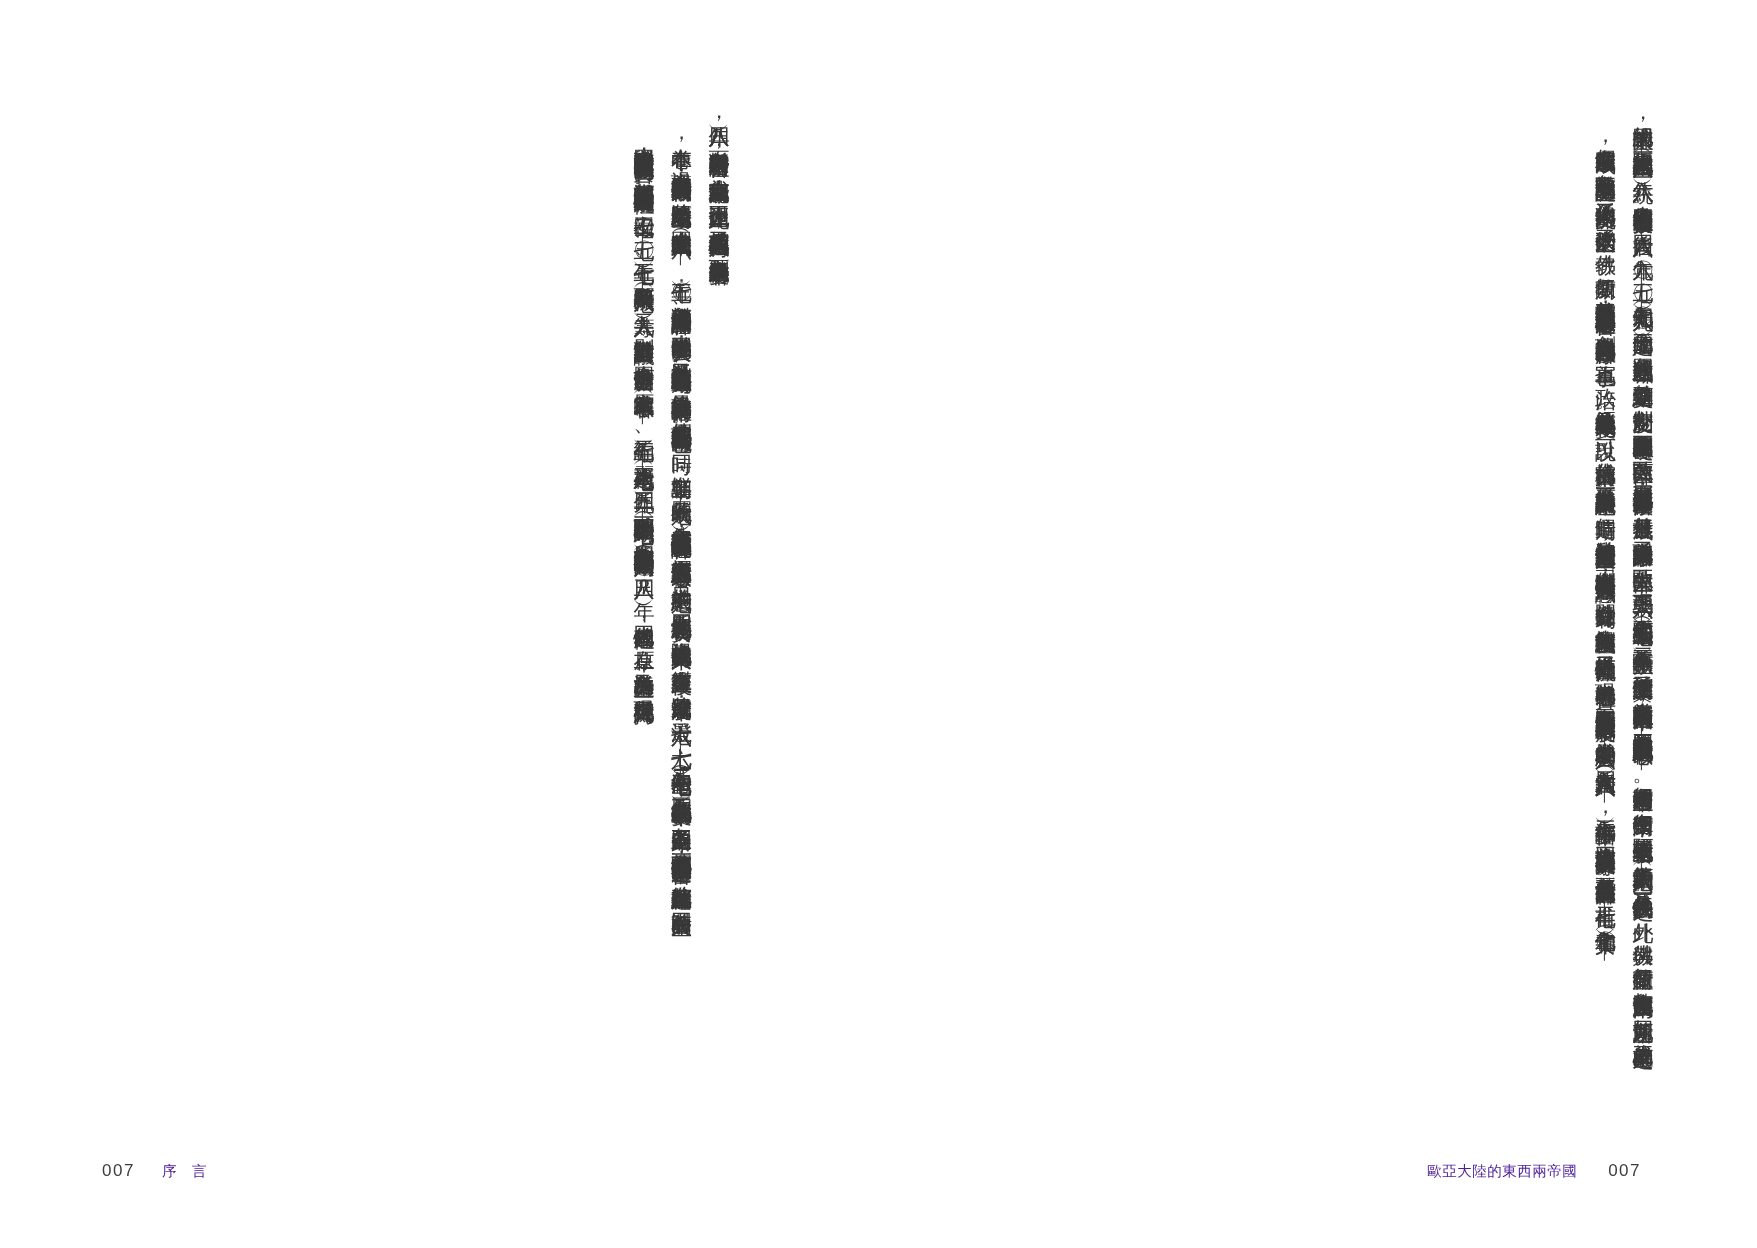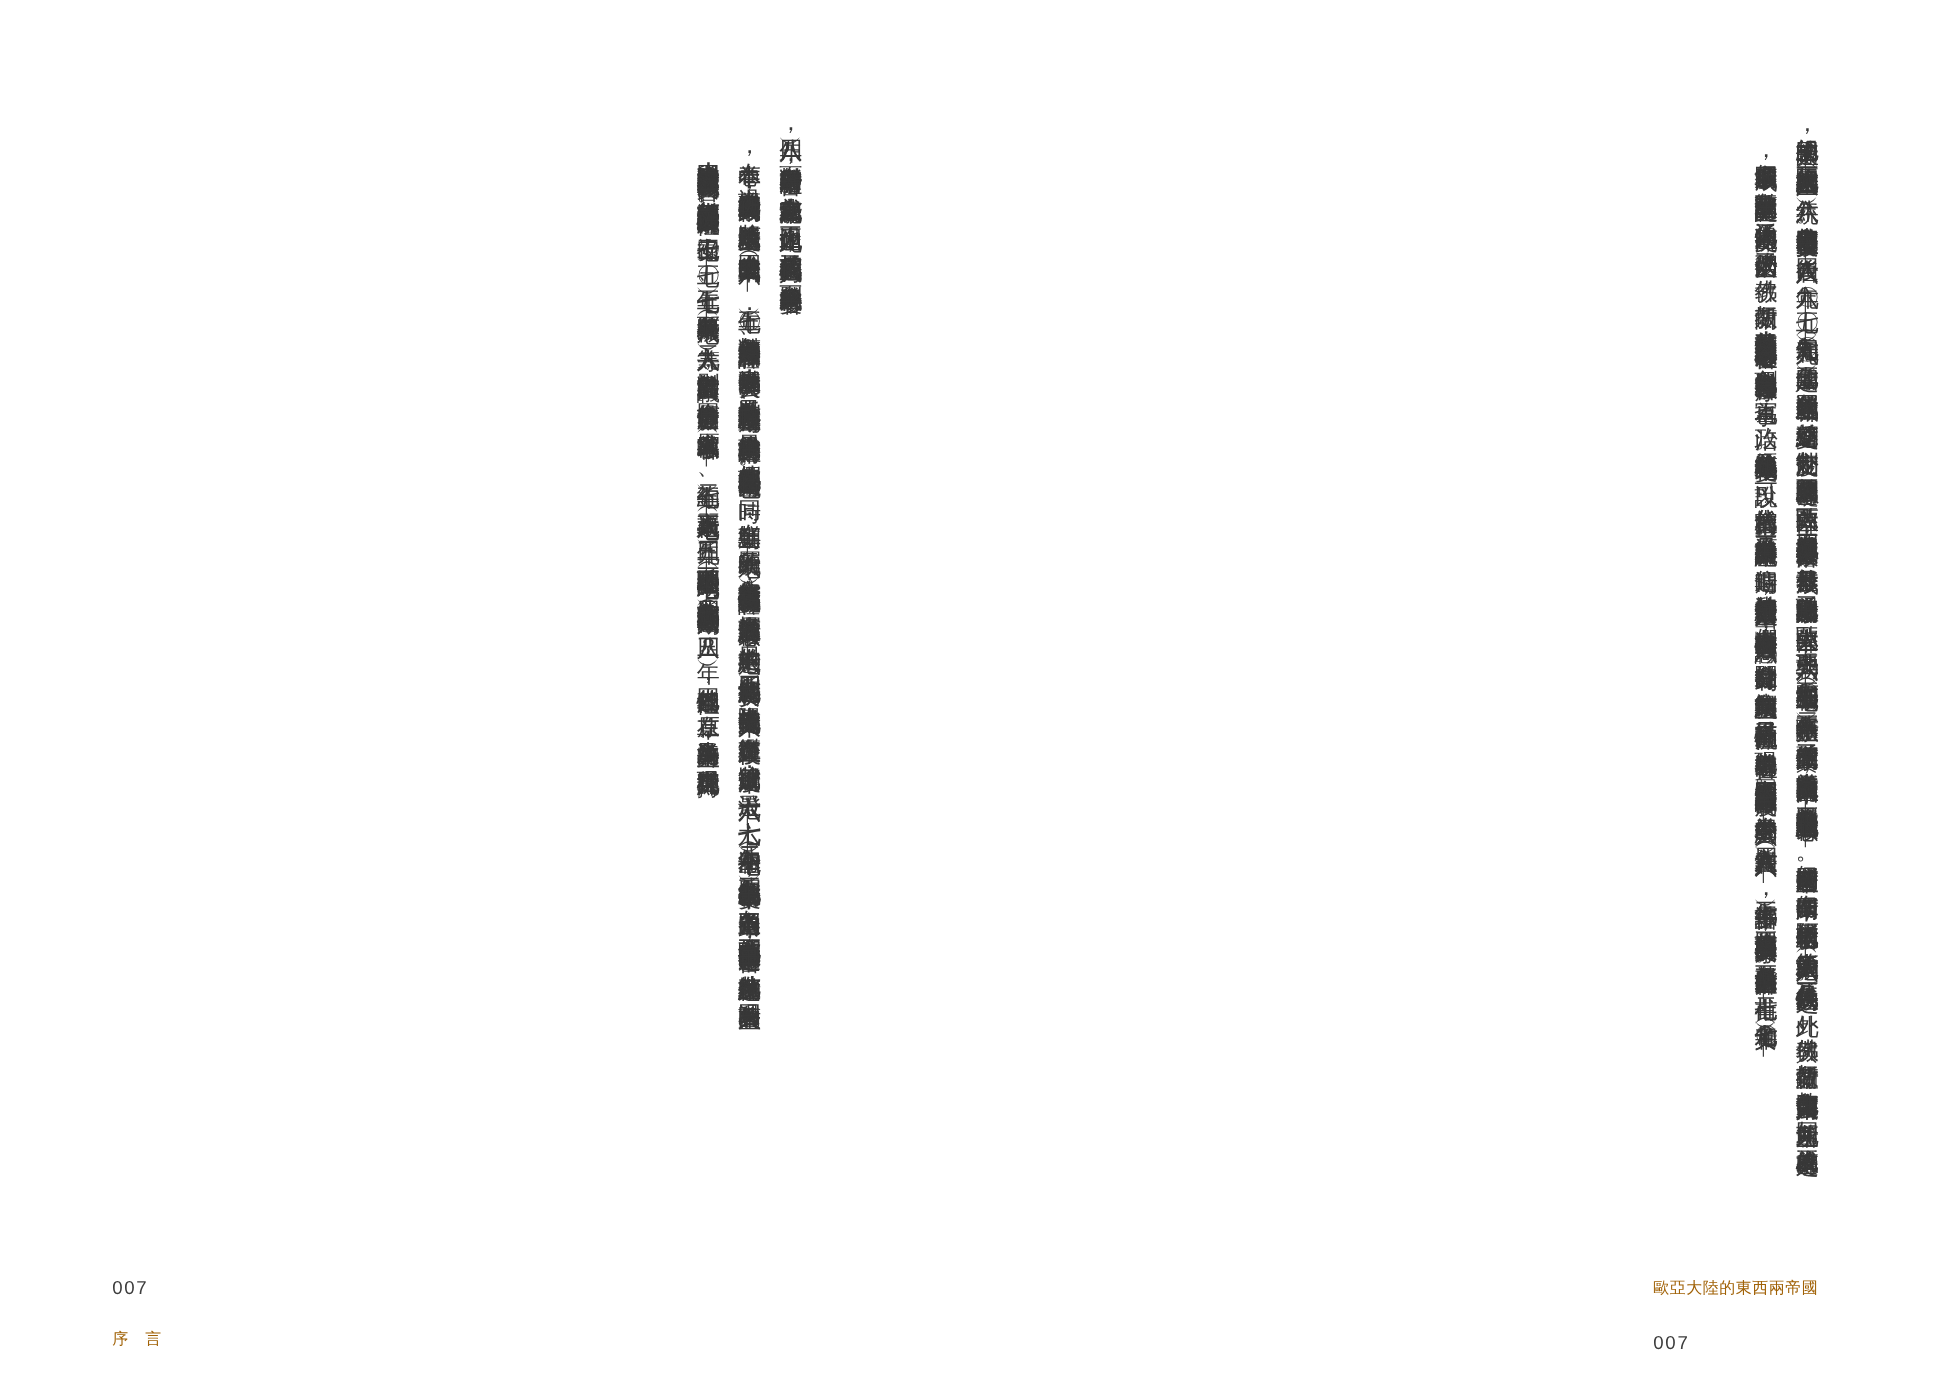--- a/index.html
+++ b/index.html
@@ -56,7 +56,7 @@
     position: absolute;
     top: 1161px;
     display: flex;
-    flex-direction: column;
+    flex-direction: row;
     align-items: baseline;
     color: #3d3d3d;
     white-space: nowrap;

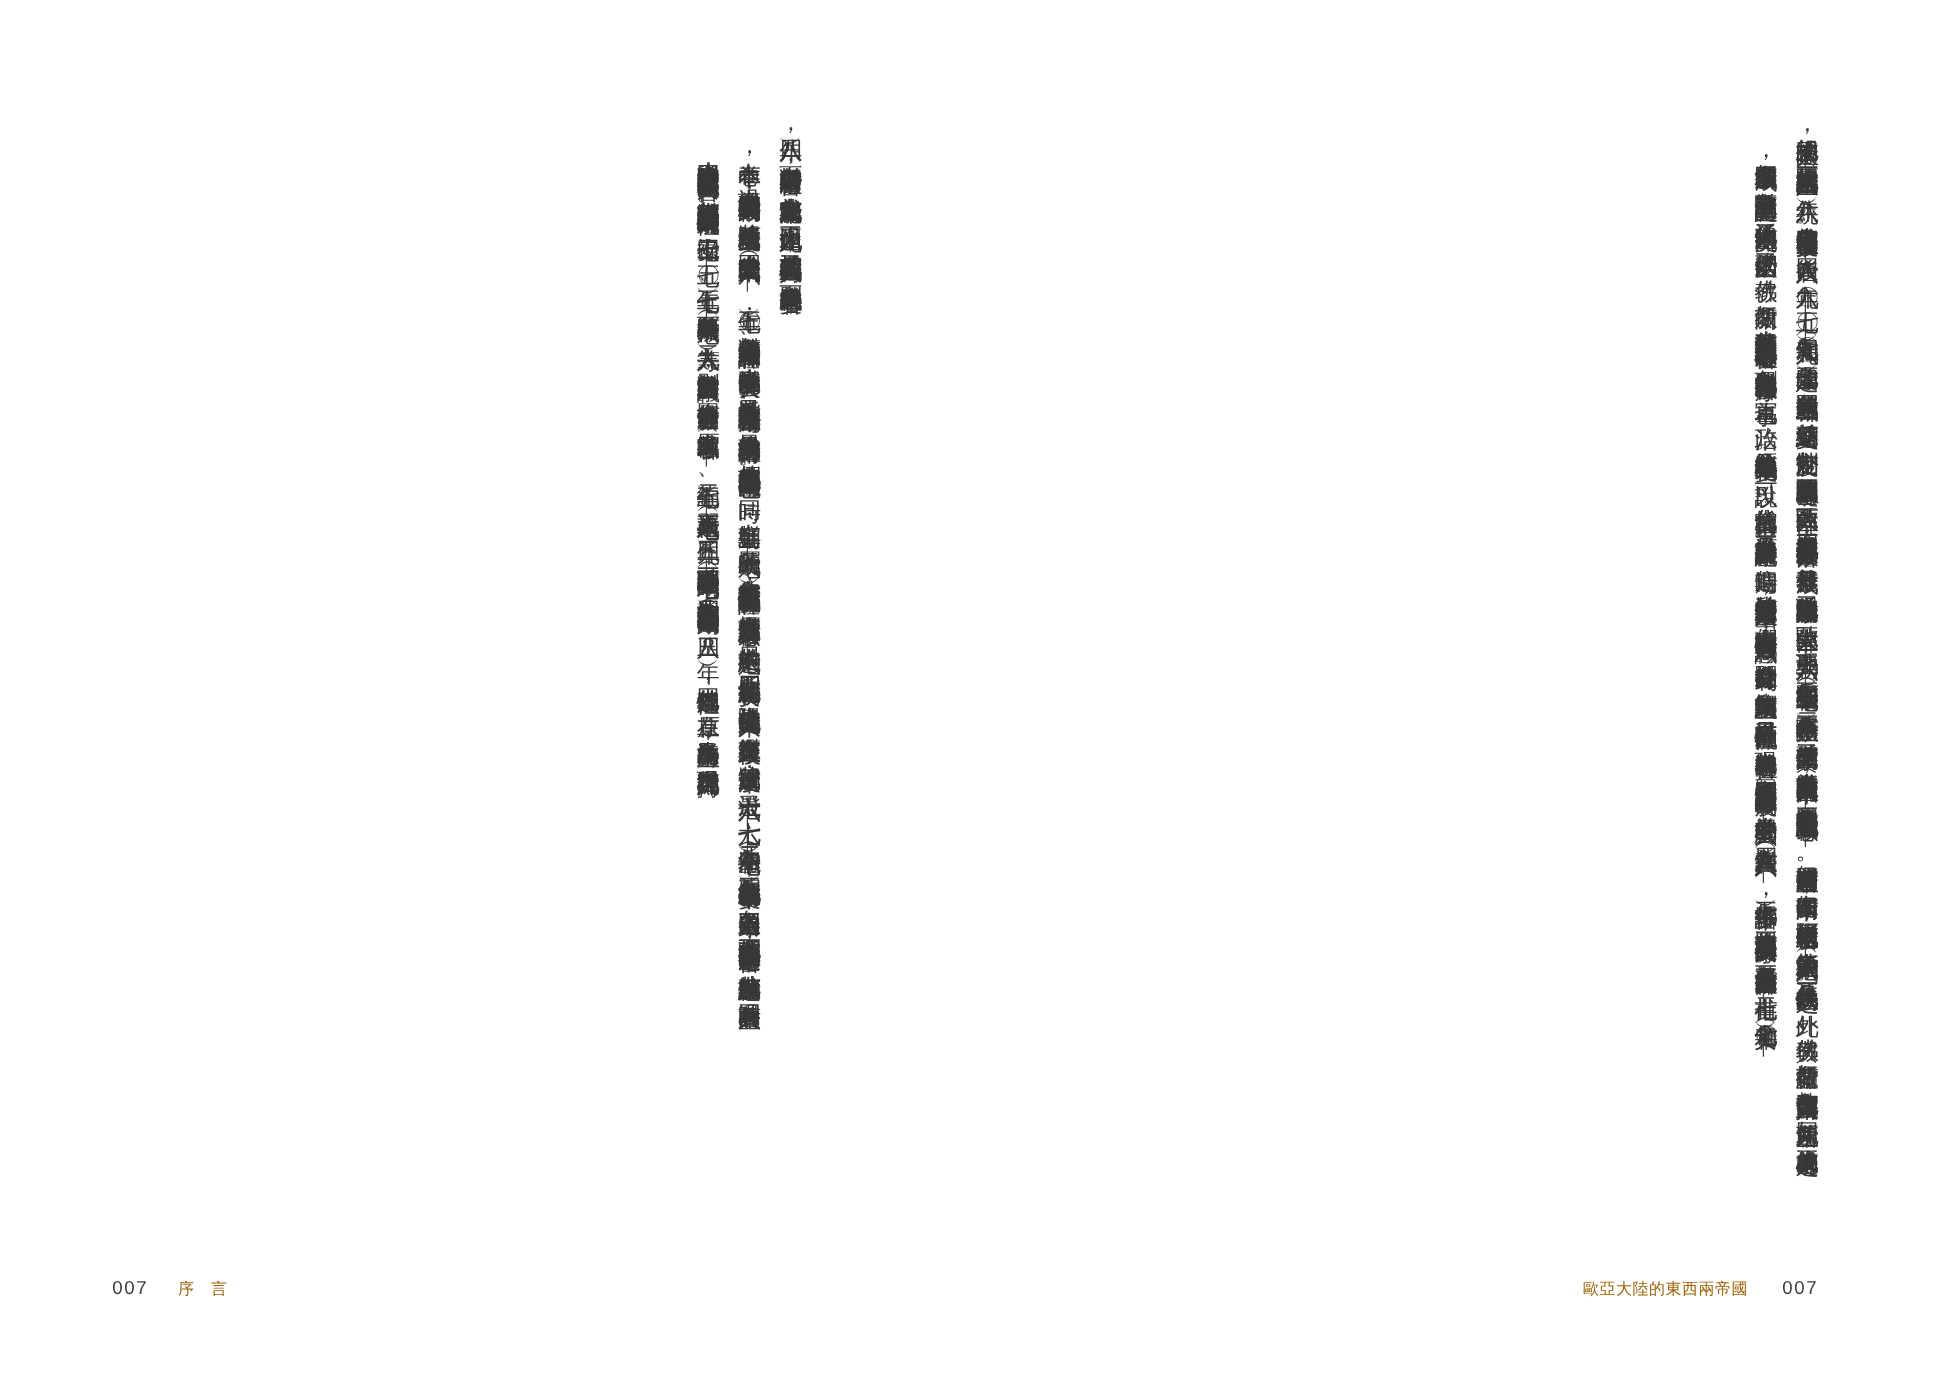--- a/index.html
+++ b/index.html
@@ -74,7 +74,7 @@
     font-family: "Liberation Sans", "DejaVu Sans", sans-serif;
     font-size: 14.5px;
     letter-spacing: 0.5px;
-    color: #a16207;
+    color: #4c1d95;
   }
 </style>
 </head>

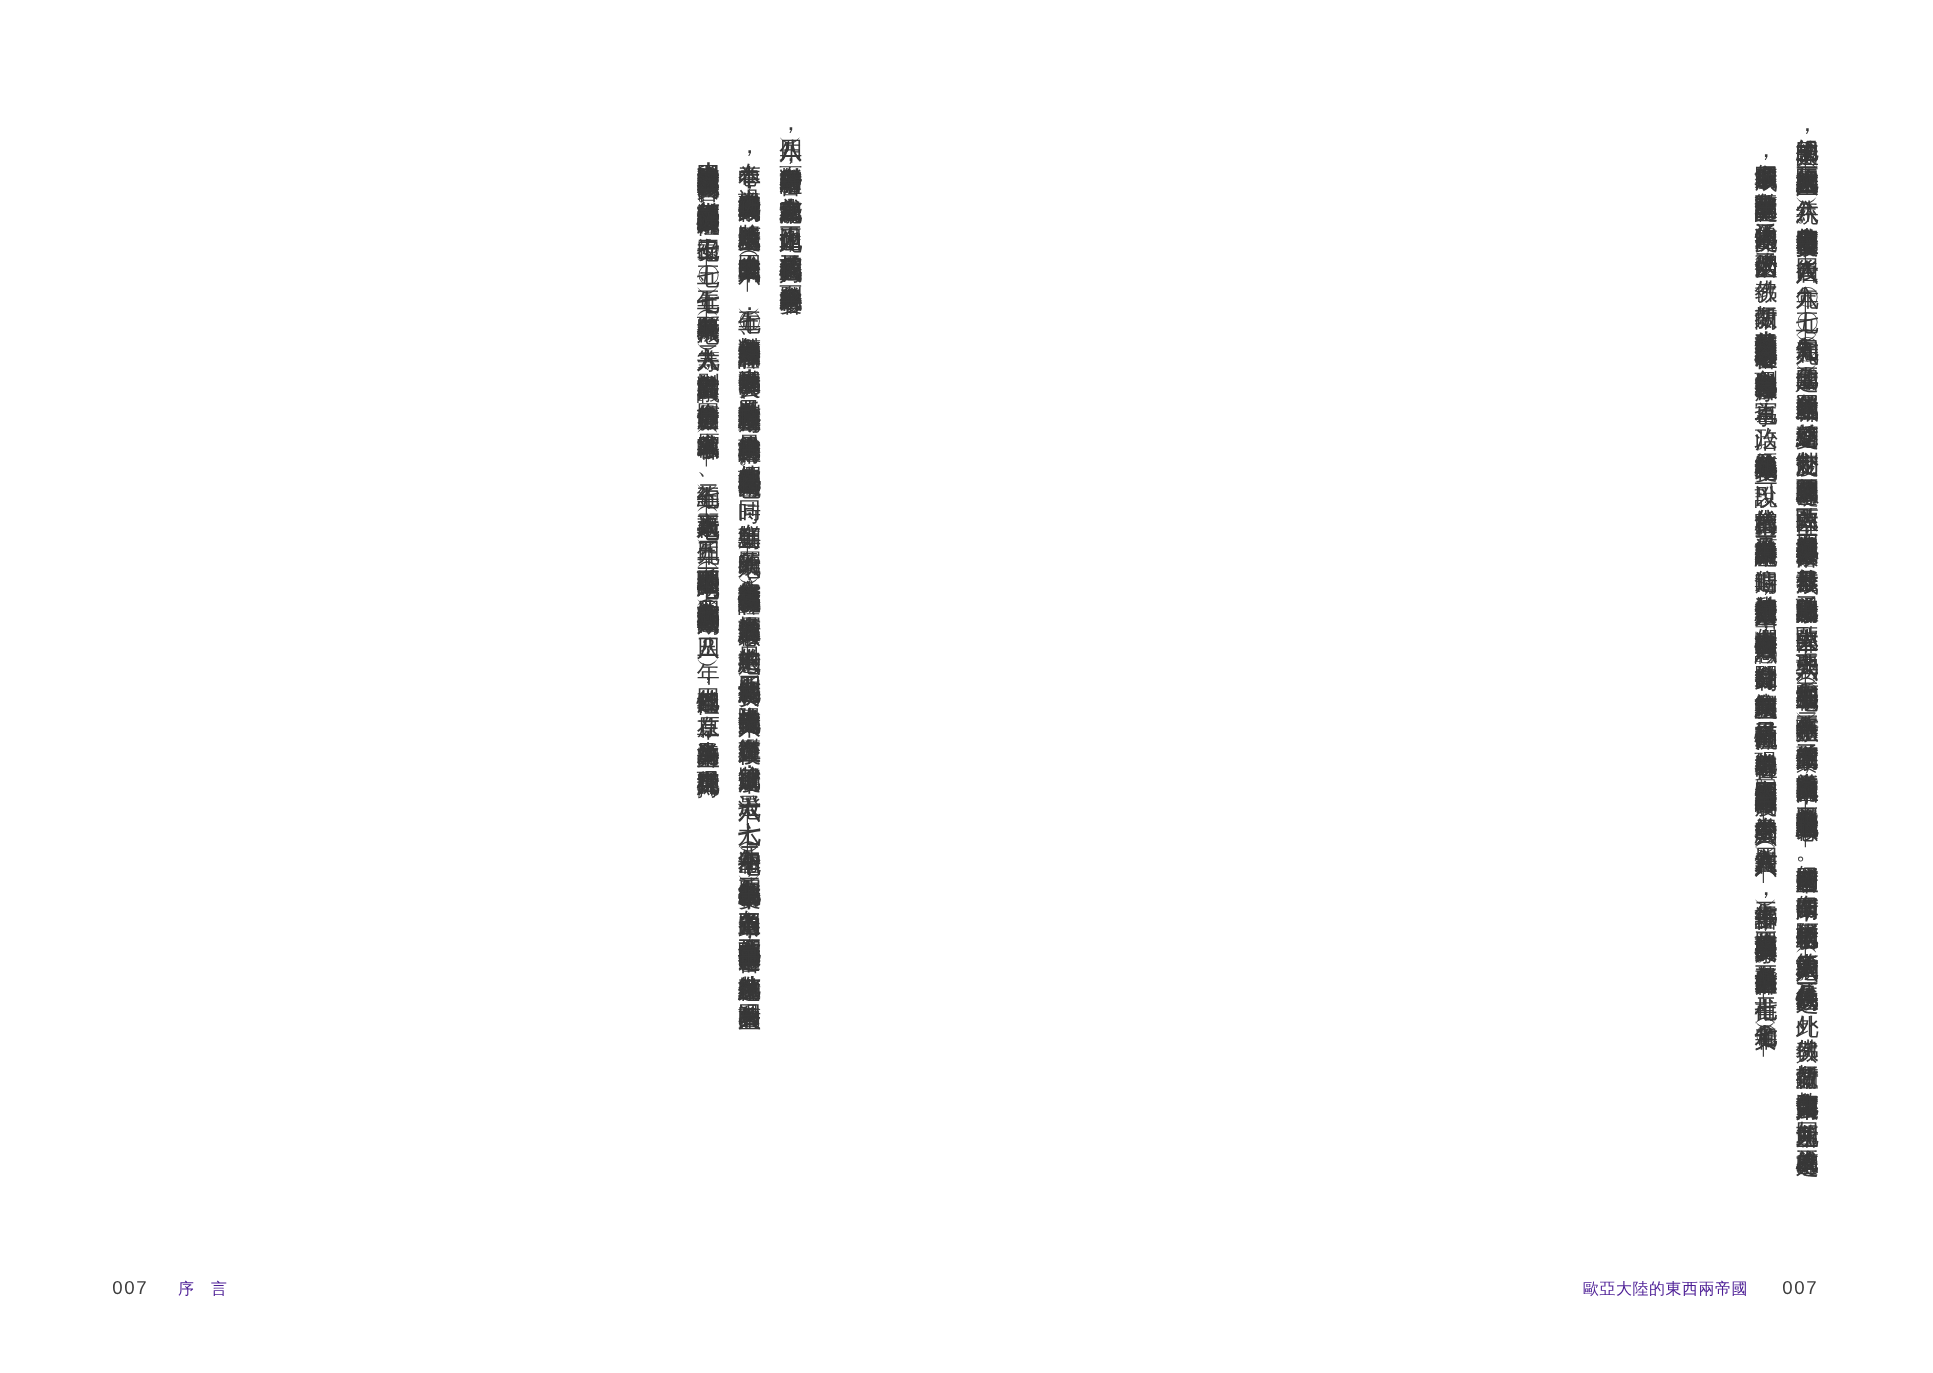--- a/index.html
+++ b/index.html
@@ -62,7 +62,7 @@
     white-space: nowrap;
   }
   .footer-left  { left: 102px; gap: 27px; }
-  .footer-right { right: 104px; gap: 31px; padding-left: 40px; }  
+  .footer-right { right: 116px; gap: 31px; padding-left: 40px; }  
 
   .page-number {
     font-family: "Liberation Sans", "DejaVu Sans", sans-serif;

